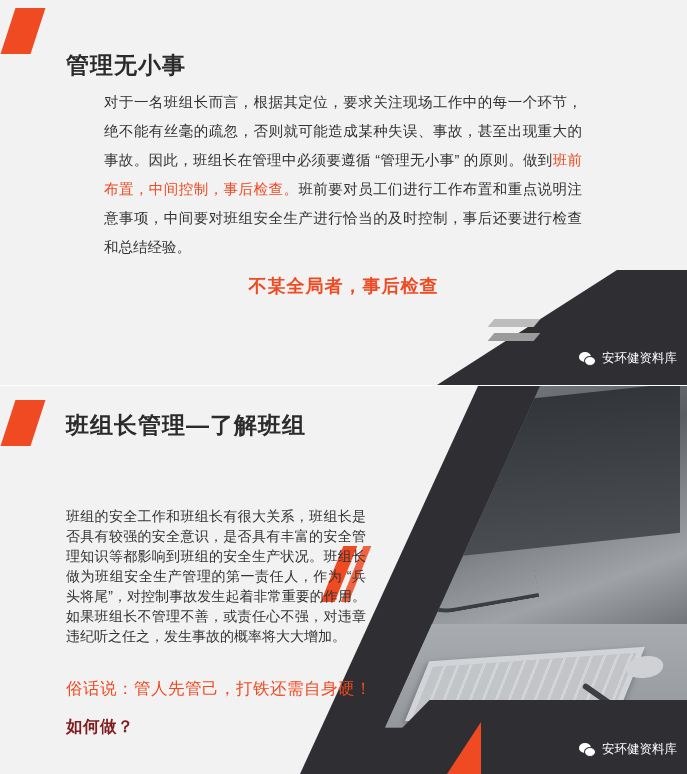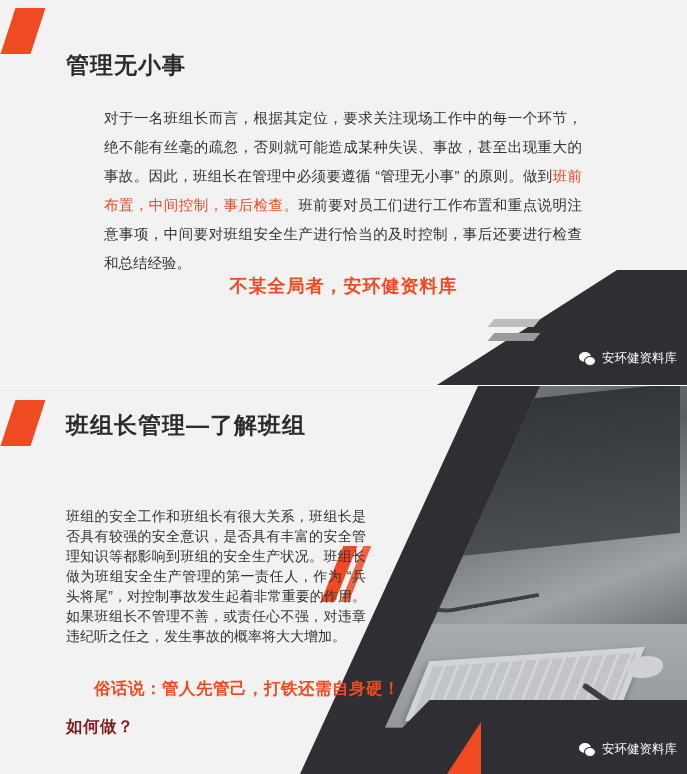--- a/index.html
+++ b/index.html
@@ -55,7 +55,6 @@
     line-height: 29px;
     color: #333333;
     text-align: justify;
-    margin-top: 16px;
   }
   .s1-body .hl {
     color: #f04a23;

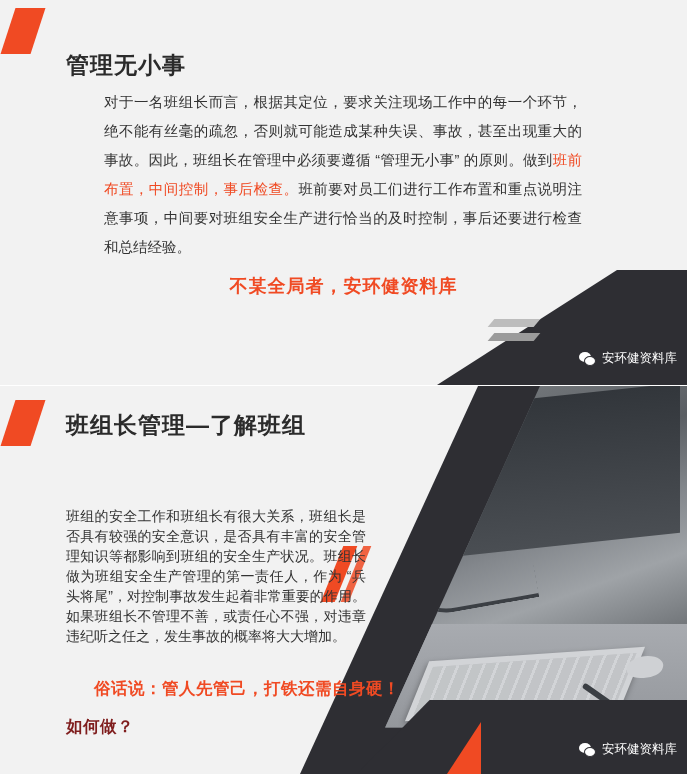--- a/index.html
+++ b/index.html
@@ -350,7 +350,7 @@
       <span>对于一名班组长而言，根据其定位，要求关注现场工作中的每一个环节，绝不能有丝毫的疏忽，否则就可能造成某种失误、事故，甚至出现重大的事故。因此，班组长在管理中必须要遵循 “管理无小事” 的原则。做到</span><span class="hl">班前布置，中间控制，事后检查。</span><span>班前要对员工们进行工作布置和重点说明注意事项，中间要对班组安全生产进行恰当的及时控制，事后还要进行检查和总结经验。</span>
     </div>
 
-    <div class="s1-slogan">不某全局者，安环健资料库</div>
+    <div class="s1-slogan">不某全局者，事后检查</div>
 
     <div class="s1-wedge"></div>
     <div class="s1-wedge-stripe2"></div>

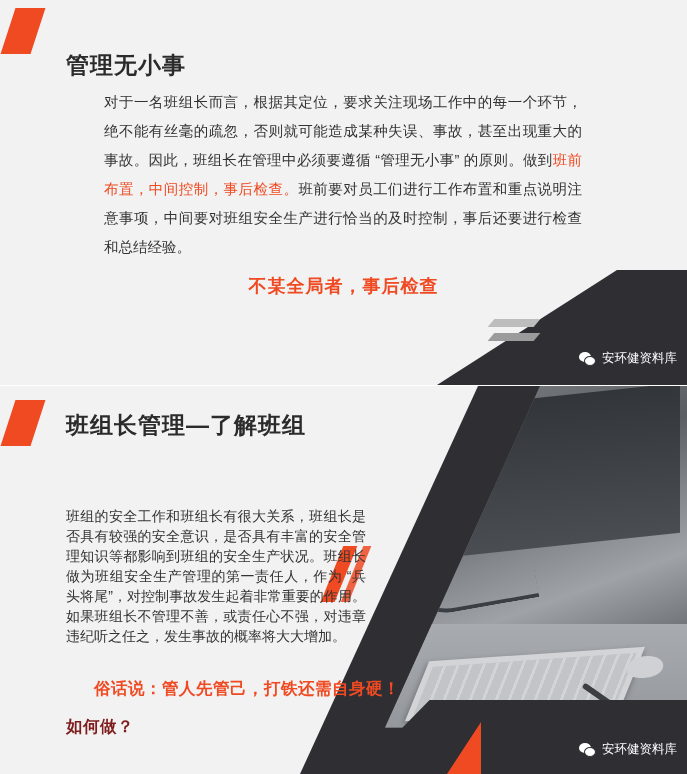--- a/index.html
+++ b/index.html
@@ -173,9 +173,9 @@
     left: 66px;
     top: 292px;
     width: 334px;
-    text-align: right;
+    text-align: left;
     font-size: 16.5px;
-    font-weight: bold;
+    font-weight: normal;
     color: #f04a23;
     letter-spacing: 0.5px;
   }

